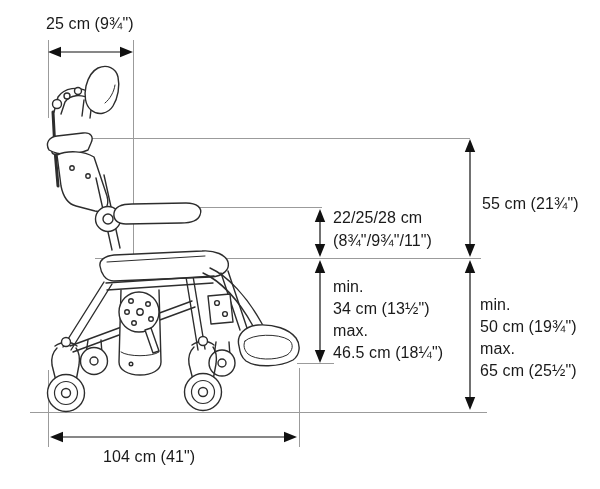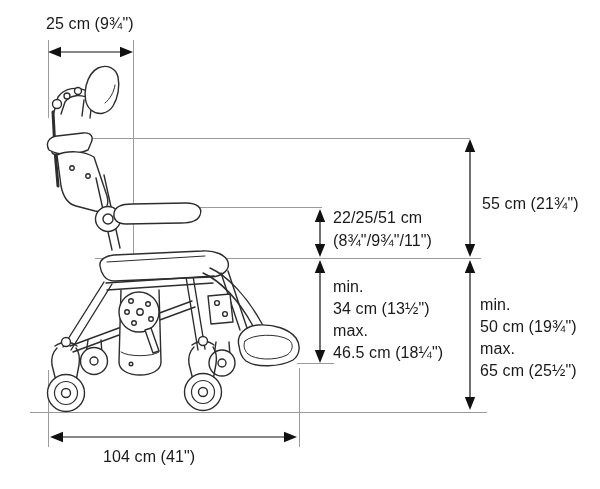--- a/index.html
+++ b/index.html
@@ -191,7 +191,7 @@
   <div class="label" style="left:46px;top:13px;">25 cm (9¾")</div>
 
   <div class="label lh23" style="left:333px;top:206px;">
-    <span class="ln">22/25/51 cm</span>
+    <span class="ln">22/25/28 cm</span>
     <span class="ln">(8¾"/9¾"/11")</span>
   </div>
 

